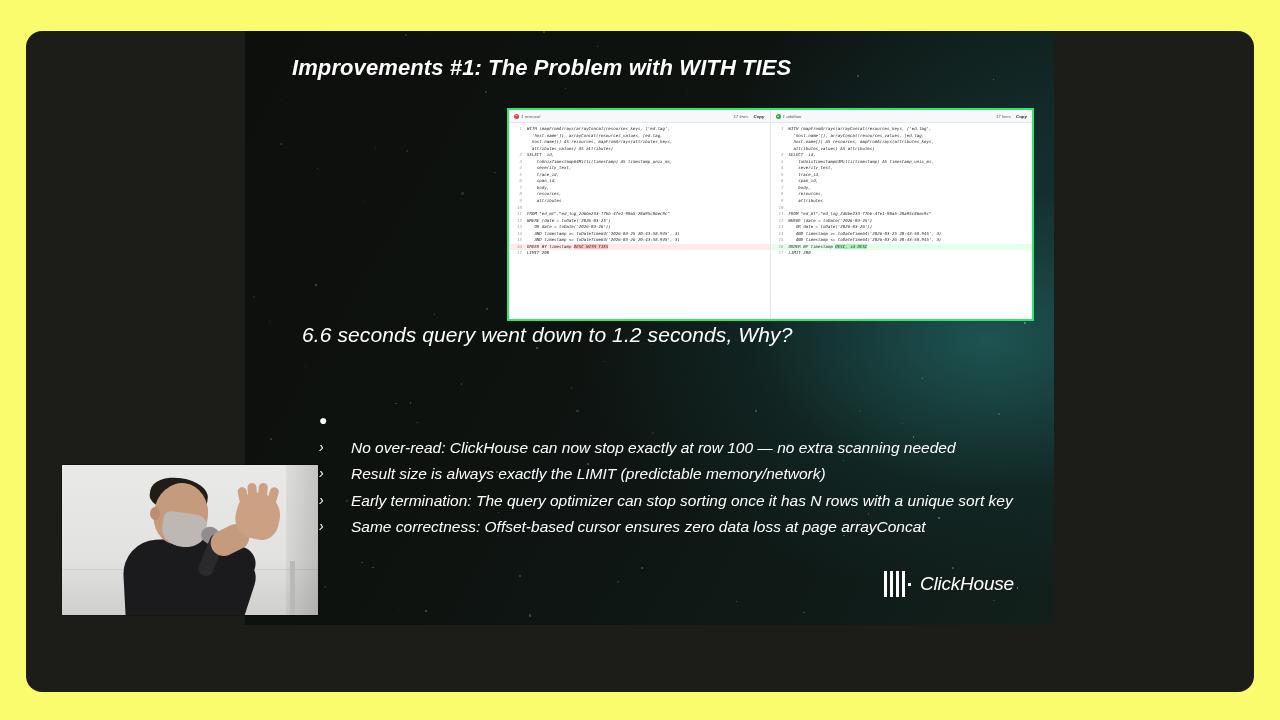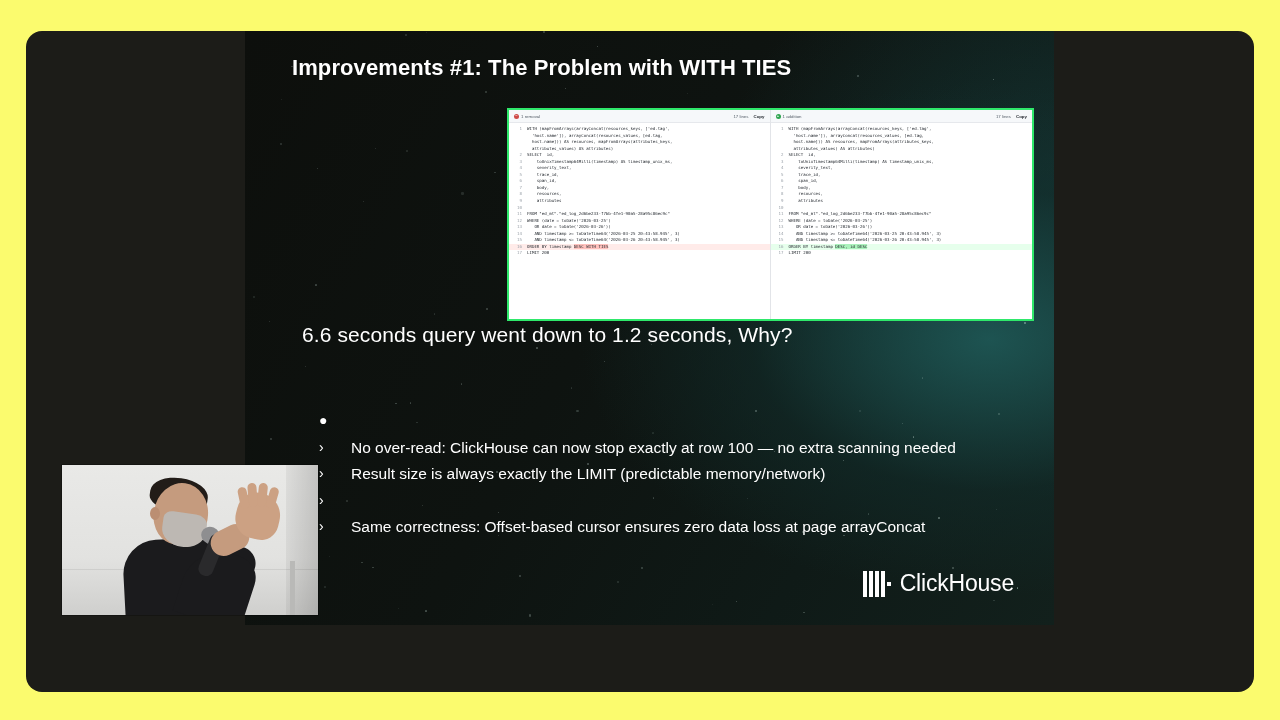--- a/index.html
+++ b/index.html
@@ -29,6 +29,7 @@
       radial-gradient(ellipse 60% 70% at 100% 30%, rgba(24,70,70,0.55) 0%, rgba(10,24,22,0.0) 70%),
       linear-gradient(120deg, #0d0f0c 0%, #0e1310 45%, #0f1a17 75%, #12201c 100%);
     overflow: hidden;
+    font-style: italic;
   }
   .starfield { position: absolute; inset: 0; pointer-events: none; }
   .star { position: absolute; background: #cfe6df; border-radius: 50%; }

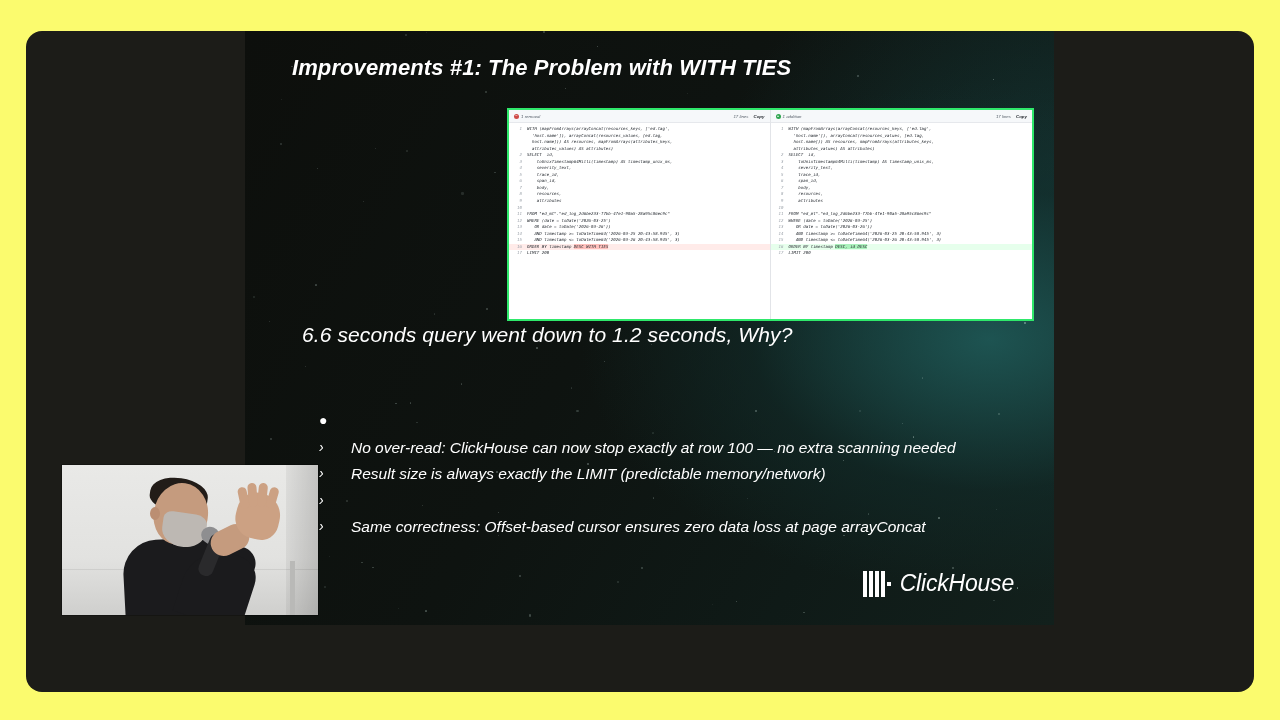--- a/index.html
+++ b/index.html
@@ -364,6 +364,7 @@
           </div>
           <div class="bullet">
             <span class="mk">›</span>
+            <span class="tx">Early termination: The query optimizer can stop sorting once it has N rows with a unique sort key</span>
           </div>
           <div class="bullet">
             <span class="mk">›</span>

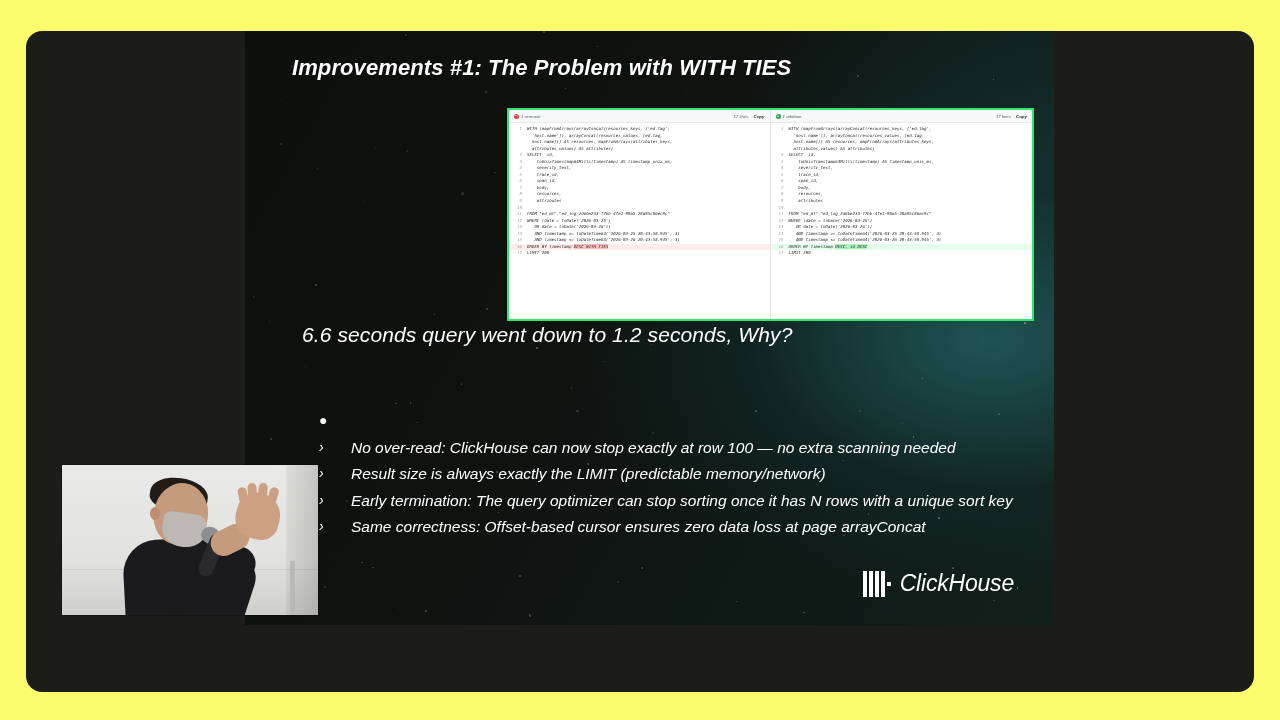--- a/index.html
+++ b/index.html
@@ -151,7 +151,7 @@
   #logo-mark { display: flex; align-items: flex-end; gap: 2.6px; height: 26px; }
   #logo-mark .bar { width: 3.4px; height: 26px; background: #ffffff; }
   #logo-mark .sq { width: 3.4px; height: 3.4px; background: #ffffff; margin-bottom: 11px; }
-  #logo-text { color: #ffffff; font-size: 23px; letter-spacing: -0.2px; }
+  #logo-text { color: #ffffff; font-size: 19px; letter-spacing: -0.2px; }
 </style>
 </head>
 <body>

